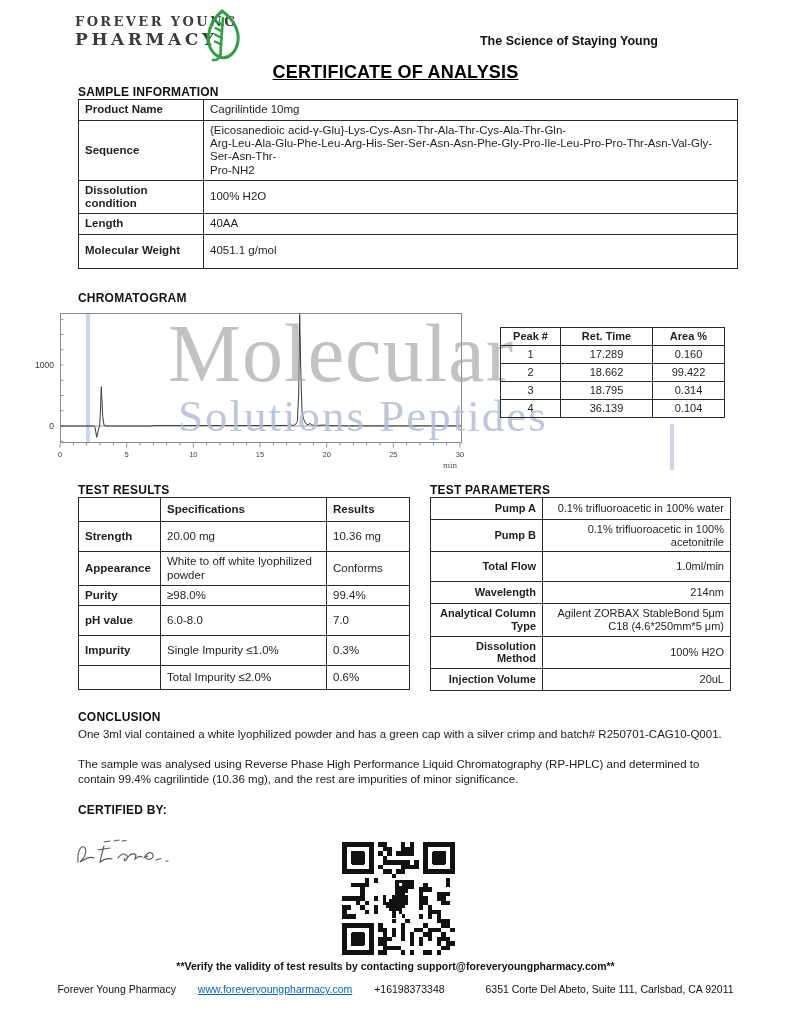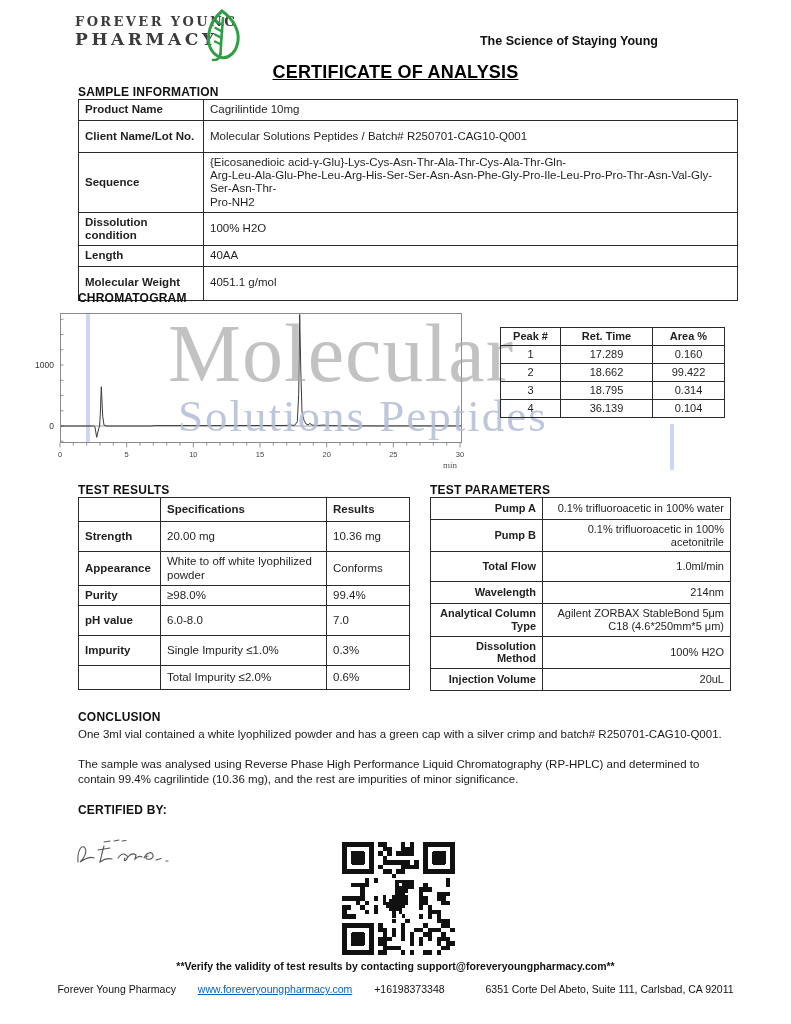--- a/index.html
+++ b/index.html
@@ -93,10 +93,6 @@
         <tr style="height:21px">
       <td class="lbl">Product Name</td>
       <td>Cagrilintide 10mg</td>
-        </tr>
-    <tr style="height:32px">
-      <td class="lbl">Client Name/Lot No.</td>
-      <td>Molecular Solutions Peptides / Batch#  R250701-CAG10-Q001</td>
         </tr>
     <tr style="height:46px">
       <td class="lbl">Sequence</td>

